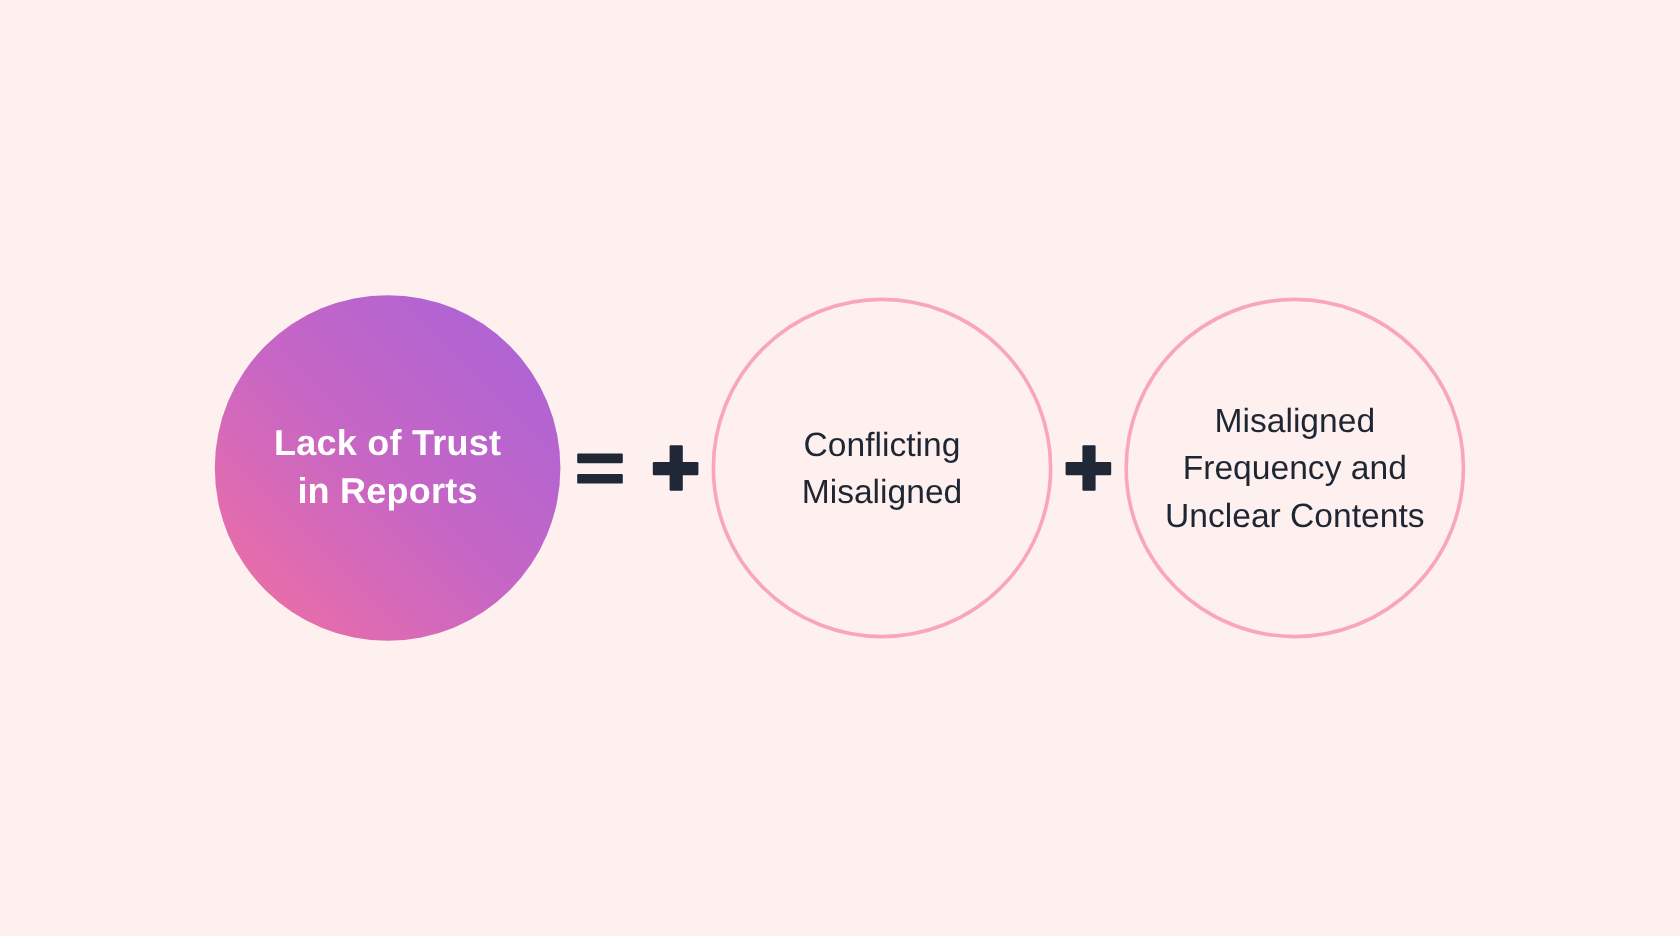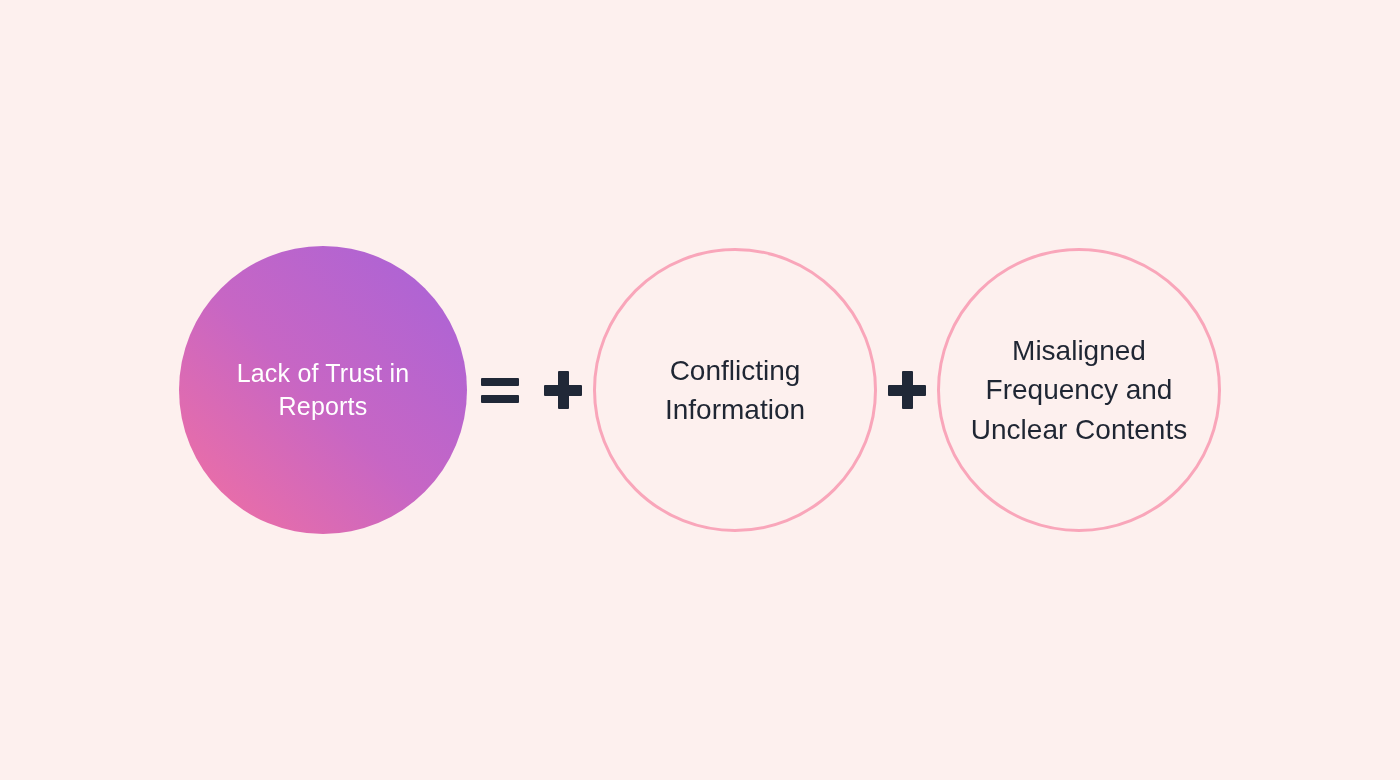--- a/index.html
+++ b/index.html
@@ -38,8 +38,8 @@
     width: 210px;
     text-align: center;
     color: #ffffff;
-    font-size: 25px;
-    font-weight: 400;
+    font-size: 30px;
+    font-weight: 700;
     line-height: 1.33;
     letter-spacing: 0.2px;
   }

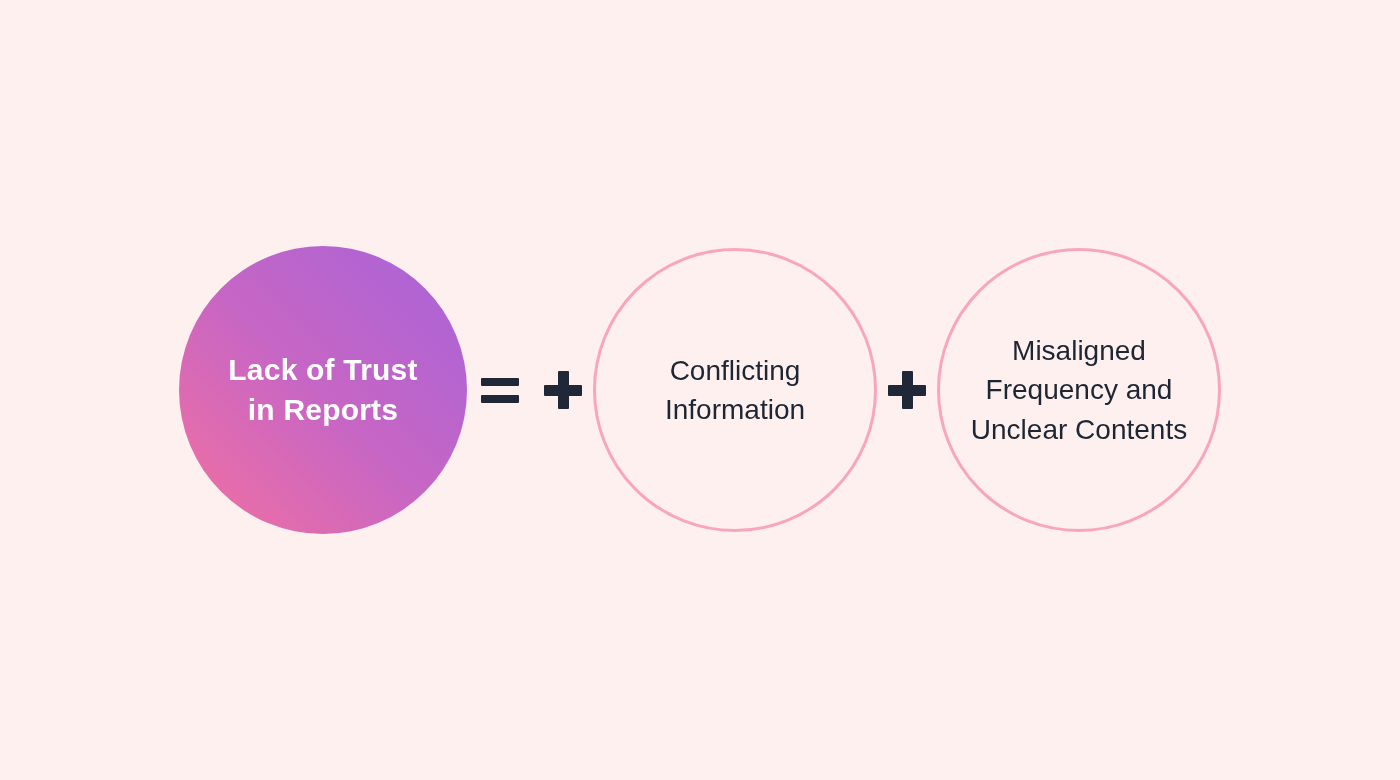--- a/index.html
+++ b/index.html
@@ -123,7 +123,7 @@
   </div>
 
   <div class="term-circle">
-    <div class="term-label">Conflicting Information</div>
+    <div class="term-label">Conflicting Misaligned</div>
   </div>
 
   <div class="op-plus">

